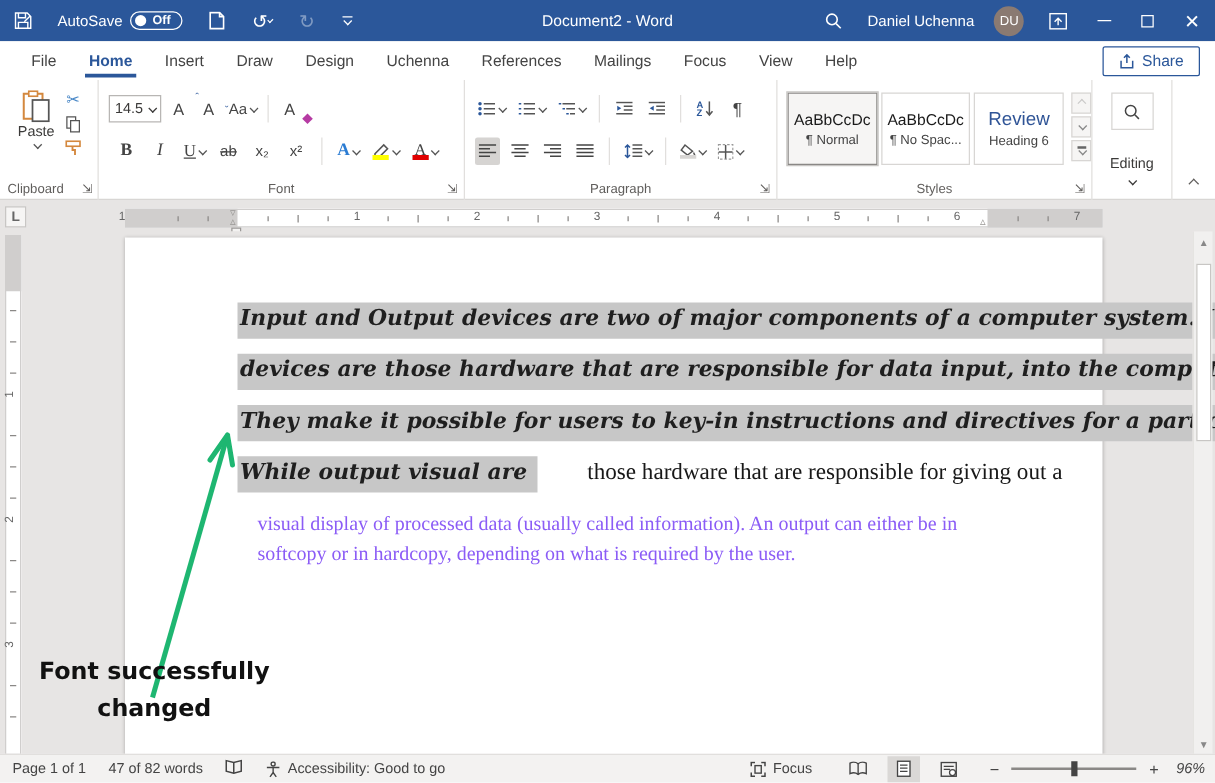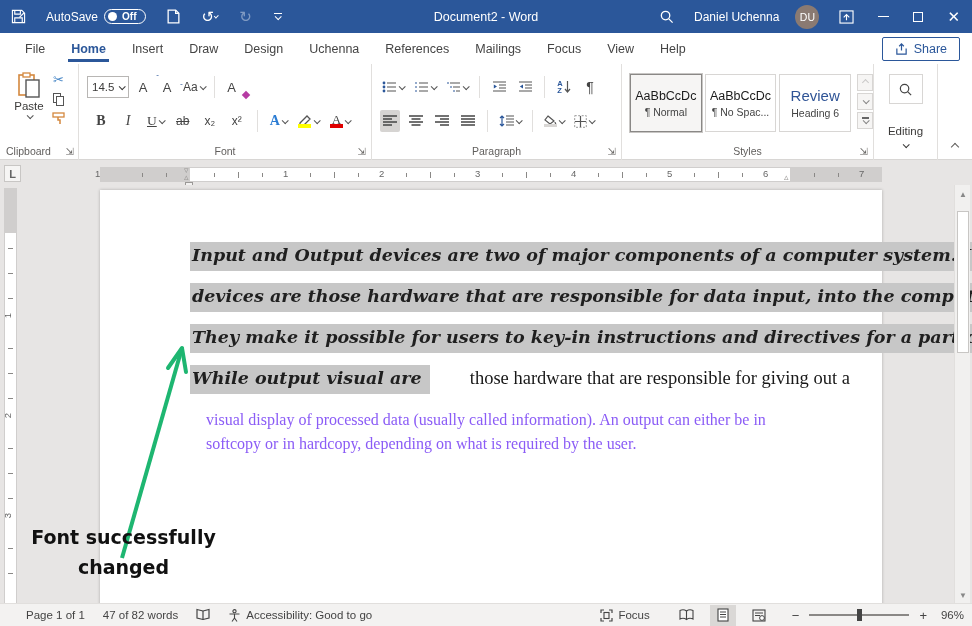--- a/index.html
+++ b/index.html
@@ -98,7 +98,7 @@
 
   
   .statusbar { position:absolute; left:0; bottom:0; width:972px; height:23px; background:#f3f2f1; border-top:1px solid #e1dfdd; display:flex; align-items:center; font-size:11.5px; color:#444; }
-  .sb-left { display:flex; align-items:center; gap:18px; padding-left:10px;margin-left:16px; }
+  .sb-left { display:flex; align-items:center; gap:18px; padding-left:10px; }
   .sb-right { position:absolute; right:8px; display:flex; align-items:center; gap:10px; }
   .sb-item { display:flex; align-items:center; gap:5px; }
   .view-btn { width:26px; height:21px; display:flex; align-items:center; justify-content:center; }

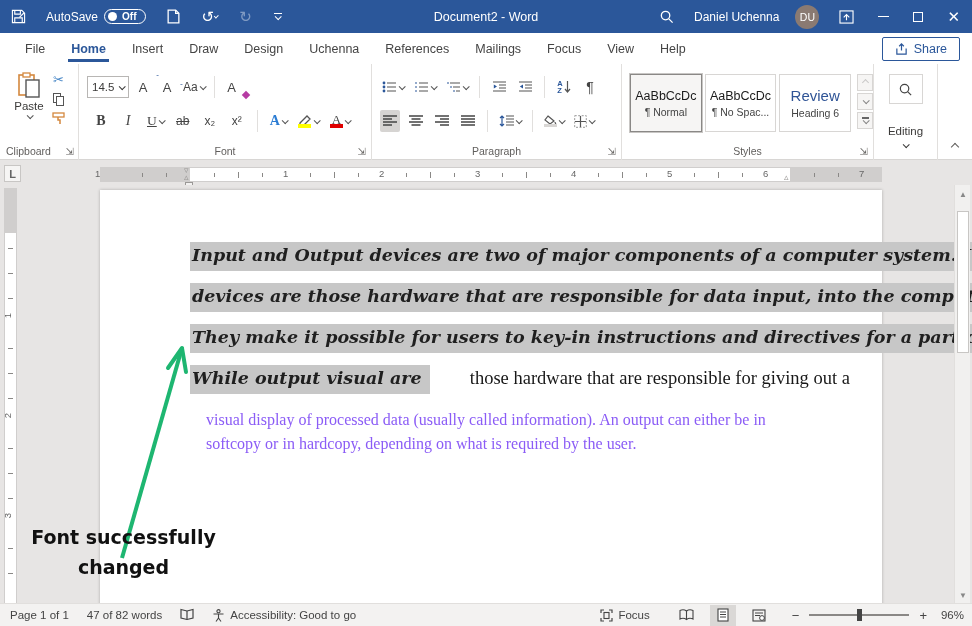--- a/index.html
+++ b/index.html
@@ -573,7 +573,7 @@
           <span class="zoom-thumb" style="left:48px;"></span>
         </span>
       <span class="zoom-pm">+</span>
-      <span style="margin-left:4px;">96%</span>
+      <span style="margin-left:4px;font-style:italic;">96%</span>
     </div>
   </div>
 

